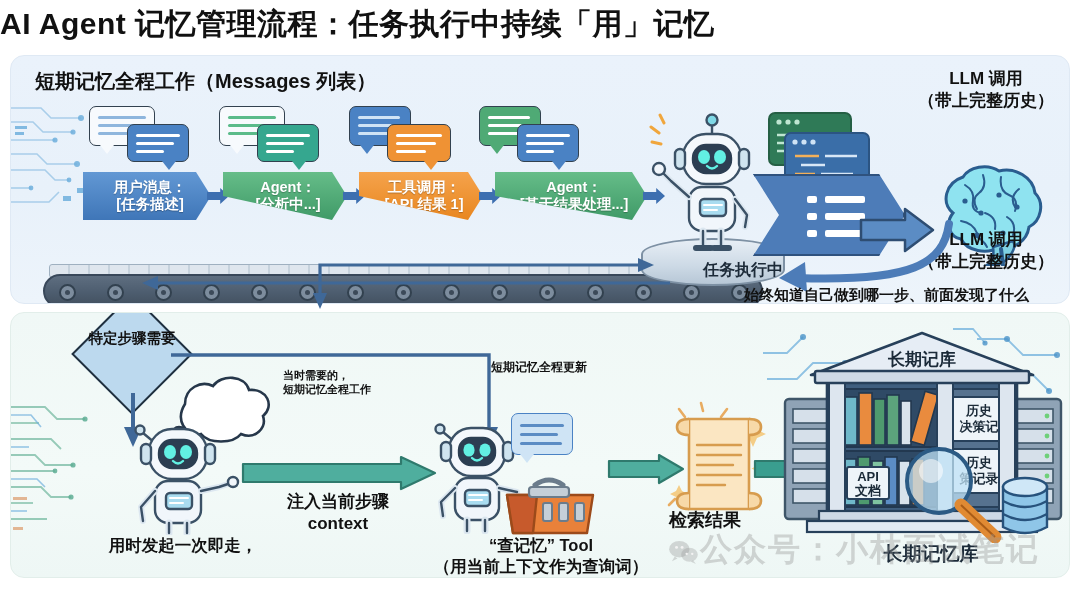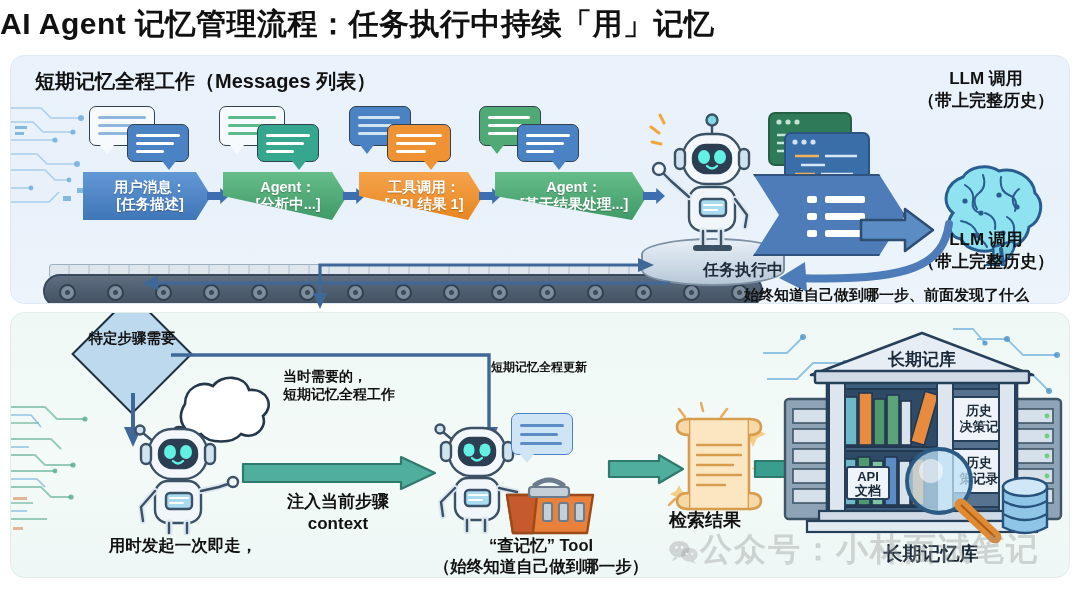--- a/index.html
+++ b/index.html
@@ -496,7 +496,7 @@
       <circle cx="15" cy="76" r="4.5" fill="#fff" stroke="#26374a" stroke-width="2.2"></circle>
     </svg>
 
-    <div class="lbl" style="left:272px;top:55px;font-size:14px">
+    <div class="lbl" style="left:272px;top:55px;font-size:11px">
       <div>当时需要的，</div>
       <div>短期记忆全程工作</div>
     </div>

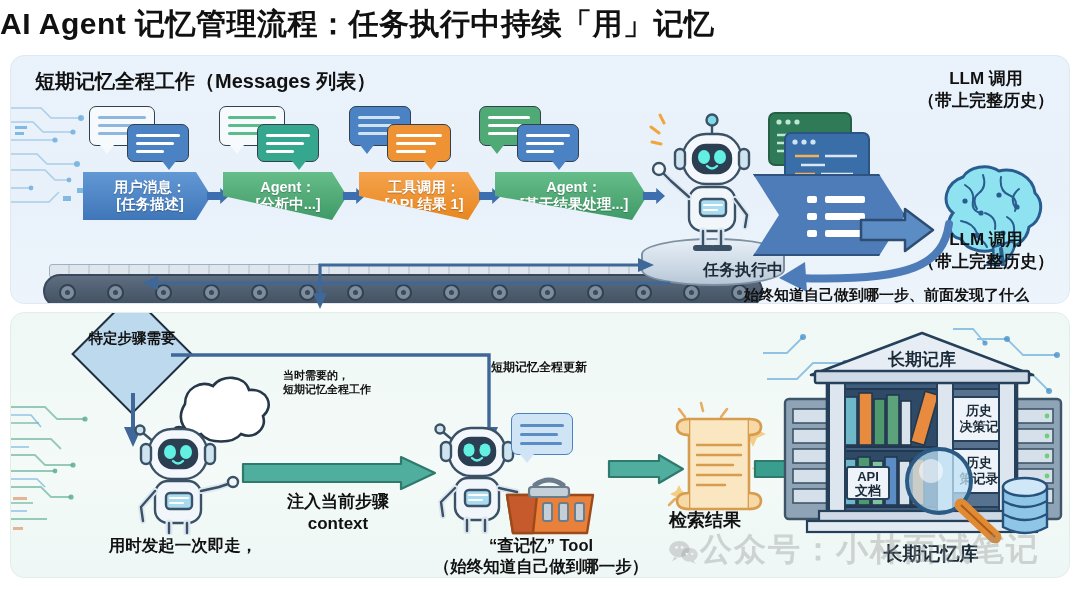--- a/index.html
+++ b/index.html
@@ -590,7 +590,7 @@
 
     <div class="lbl c" style="left:390px;top:222px;width:280px;font-size:16.5px">
       <div>“查记忆” Tool</div>
-      <div>（始终知道自己做到哪一步）</div>
+      <div>（用当前上下文作为查询词）</div>
     </div>
 
     <svg class="fat-arrow" style="left:596px;top:140px;width:78px;height:32px" viewBox="0 0 78 32">

